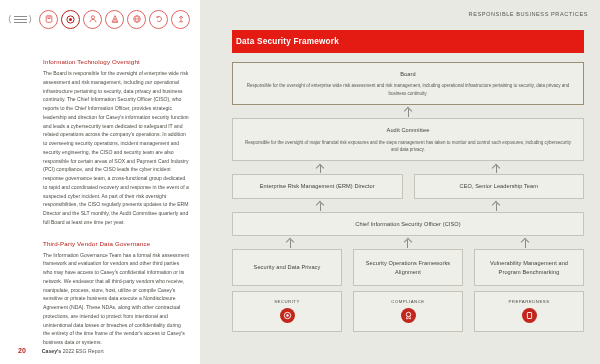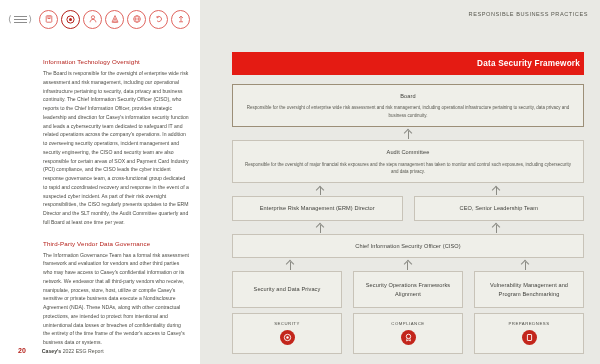--- a/index.html
+++ b/index.html
@@ -130,13 +130,12 @@
   .banner {
     background: #e41b13;
     color: #ffffff;
-    text-align: right;
+    text-align: left;
     font-size: 8.2px;
     font-weight: 700;
     letter-spacing: 0.2px;
     padding: 7px 4px;
     margin-bottom: 9px;
-    margin-top: 22px;
   }
   .node {
     border: 0.8px solid #c8c3b8;

